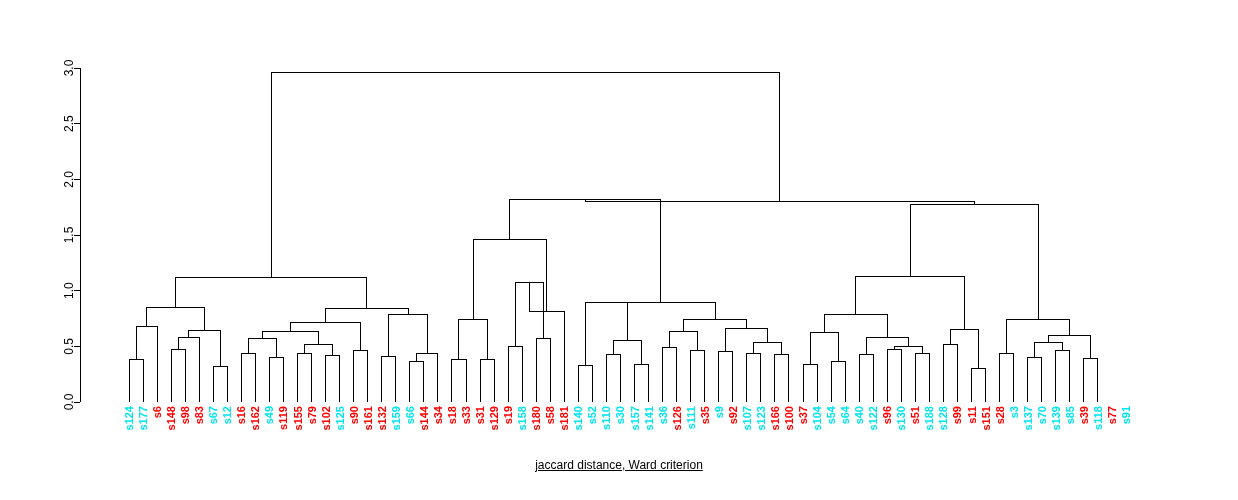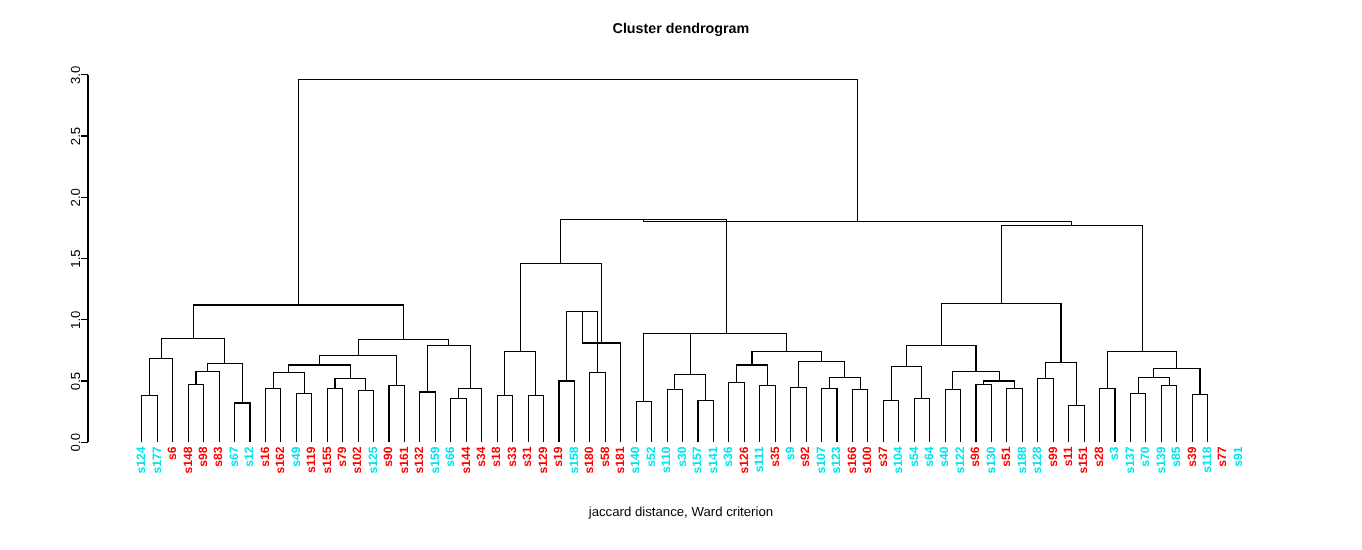--- a/index.html
+++ b/index.html
@@ -50,7 +50,6 @@
 
 <div id="plot-root">
 
-  <div class="plot-title">Cluster dendrogram</div>
 
   <svg id="dendro-svg" width="1238" height="500">
     <g id="axis-layer">

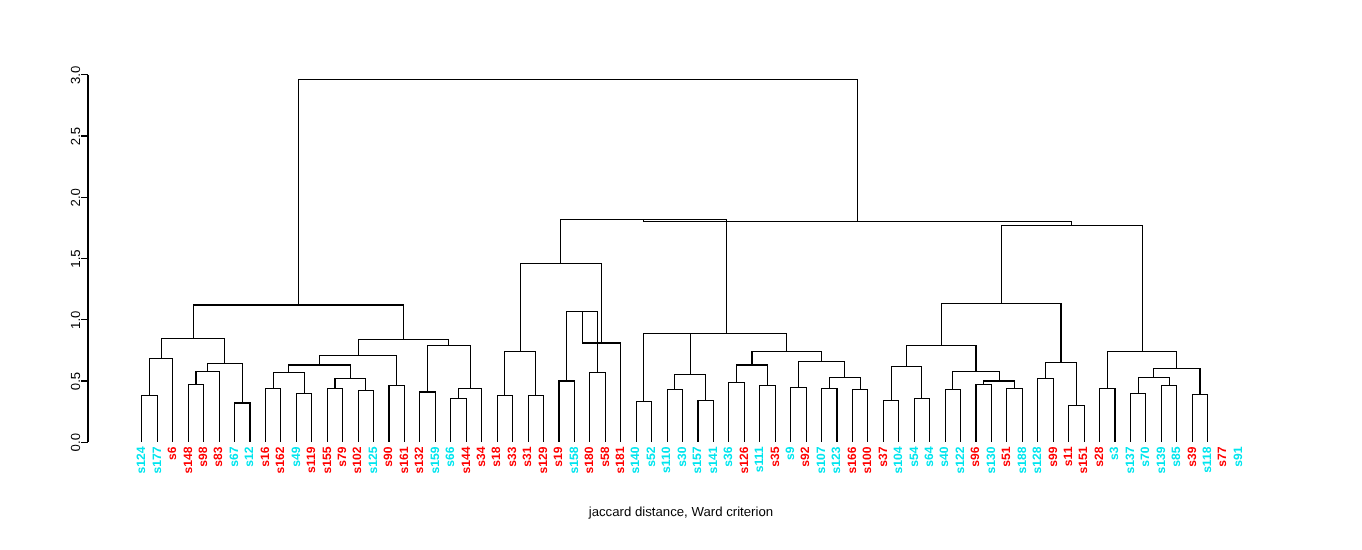--- a/index.html
+++ b/index.html
@@ -41,6 +41,7 @@
     font-size: 12px;
     font-weight: normal;
     color: #000000;
+    text-decoration: underline;
   }
   svg { display: block; }
   text { font-family: "Liberation Sans", sans-serif; }

